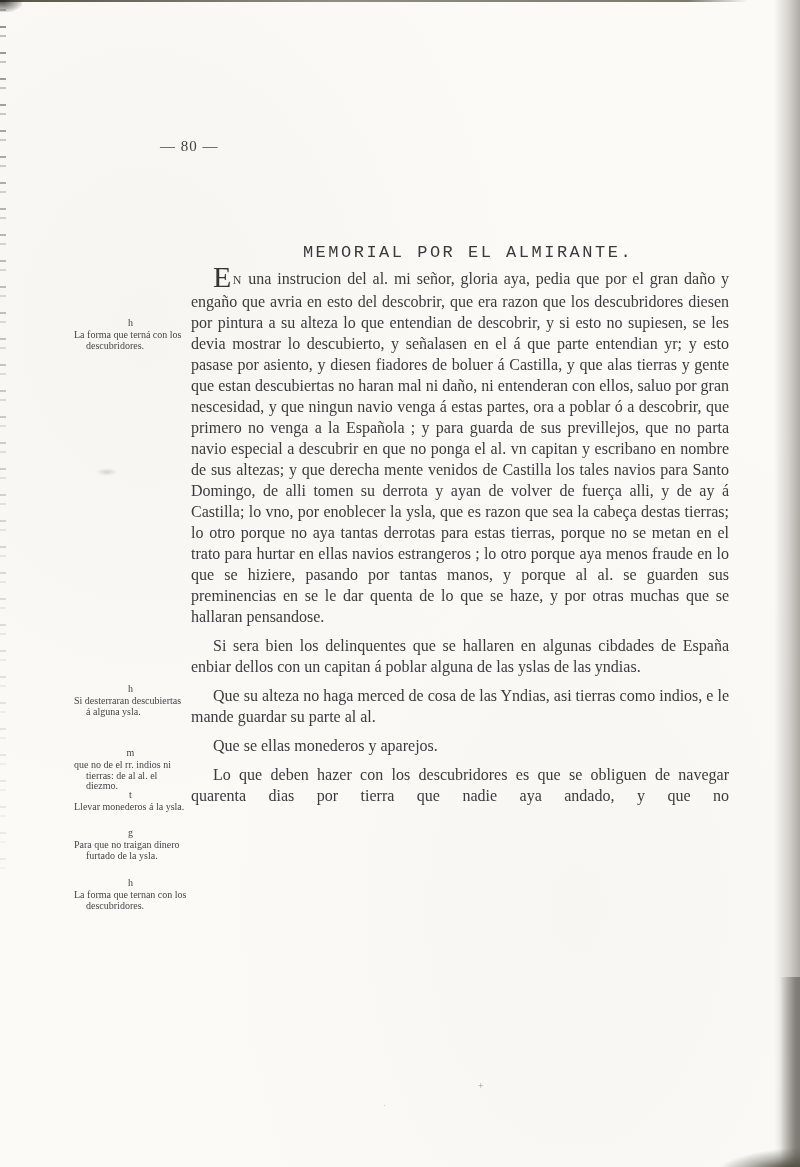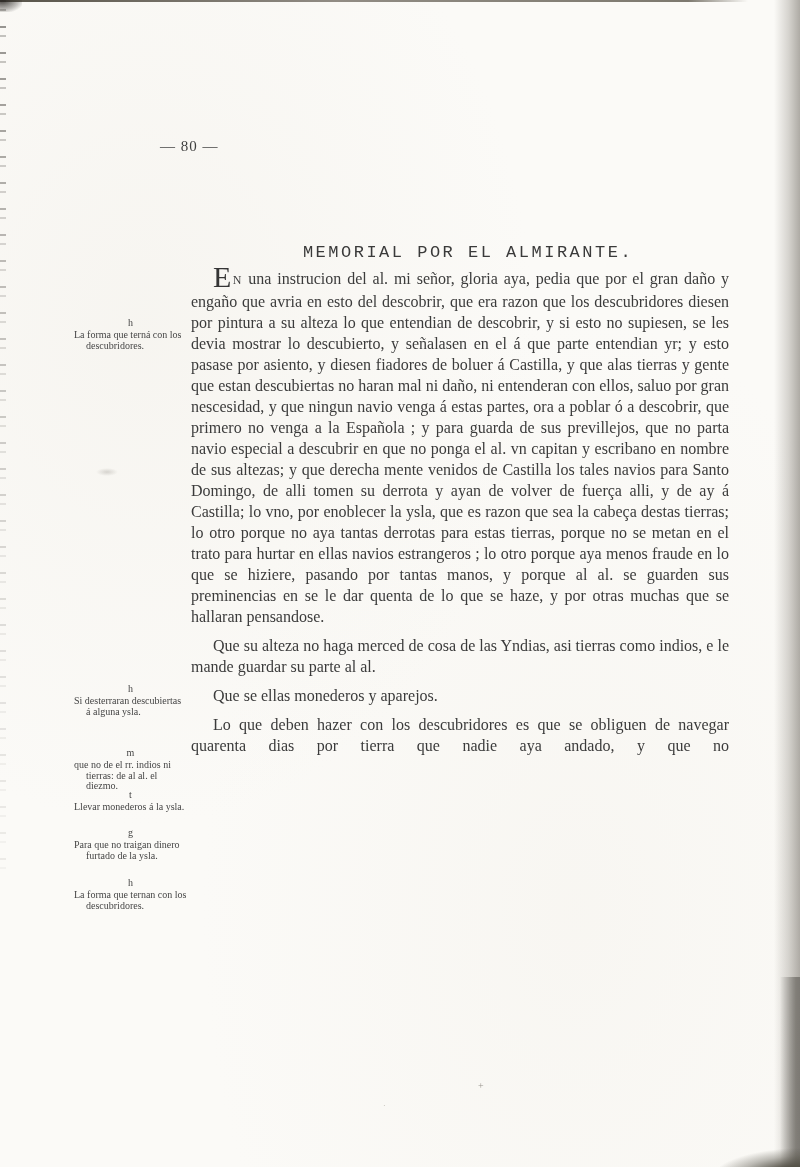--- a/index.html
+++ b/index.html
@@ -146,6 +146,7 @@
 
   <div class="body-text" id="body-text">
       <p><span class="lead-E">E</span><span class="lead-smallcap">n</span> una instrucion del al. mi señor, gloria aya, pedia que por el gran daño y engaño que avria en esto del descobrir, que era razon que los descubridores diesen por pintura a su alteza lo que entendian de descobrir, y si esto no supiesen, se les devia mostrar lo descubierto, y señalasen en el á que parte entendian yr; y esto pasase por asiento, y diesen fiadores de boluer á Castilla, y que alas tierras y gente que estan descubiertas no haran mal ni daño, ni entenderan con ellos, saluo por gran nescesidad, y que ningun navio venga á estas partes, ora a poblar ó a descobrir, que primero no venga a la Española ; y para guarda de sus previllejos, que no parta navio especial a descubrir en que no ponga el al. vn capitan y escribano en nombre de sus altezas; y que derecha mente venidos de Castilla los tales navios para Santo Domingo, de alli tomen su derrota y ayan de volver de fuerça alli, y de ay á Castilla; lo vno, por enoblecer la ysla, que es razon que sea la cabeça destas tierras; lo otro porque no aya tantas derrotas para estas tierras, porque no se metan en el trato para hurtar en ellas navios estrangeros ; lo otro porque aya menos fraude en lo que se hiziere, pasando por tantas manos, y porque al al. se guarden sus preminencias en se le dar quenta de lo que se haze, y por otras muchas que se hallaran pensandose.</p>
+      <p>Si sera bien los delinquentes que se hallaren en algunas cibdades de España enbiar dellos con un capitan á poblar alguna de las yslas de las yndias.</p>
       <p>Que su alteza no haga merced de cosa de las Yndias, asi tierras como indios, e le mande guardar su parte al al.</p>
       <p>Que se ellas monederos y aparejos.</p>
       <p class="justify-last">Lo que deben hazer con los descubridores es que se obliguen de navegar quarenta dias por tierra que nadie aya andado, y que no</p>

